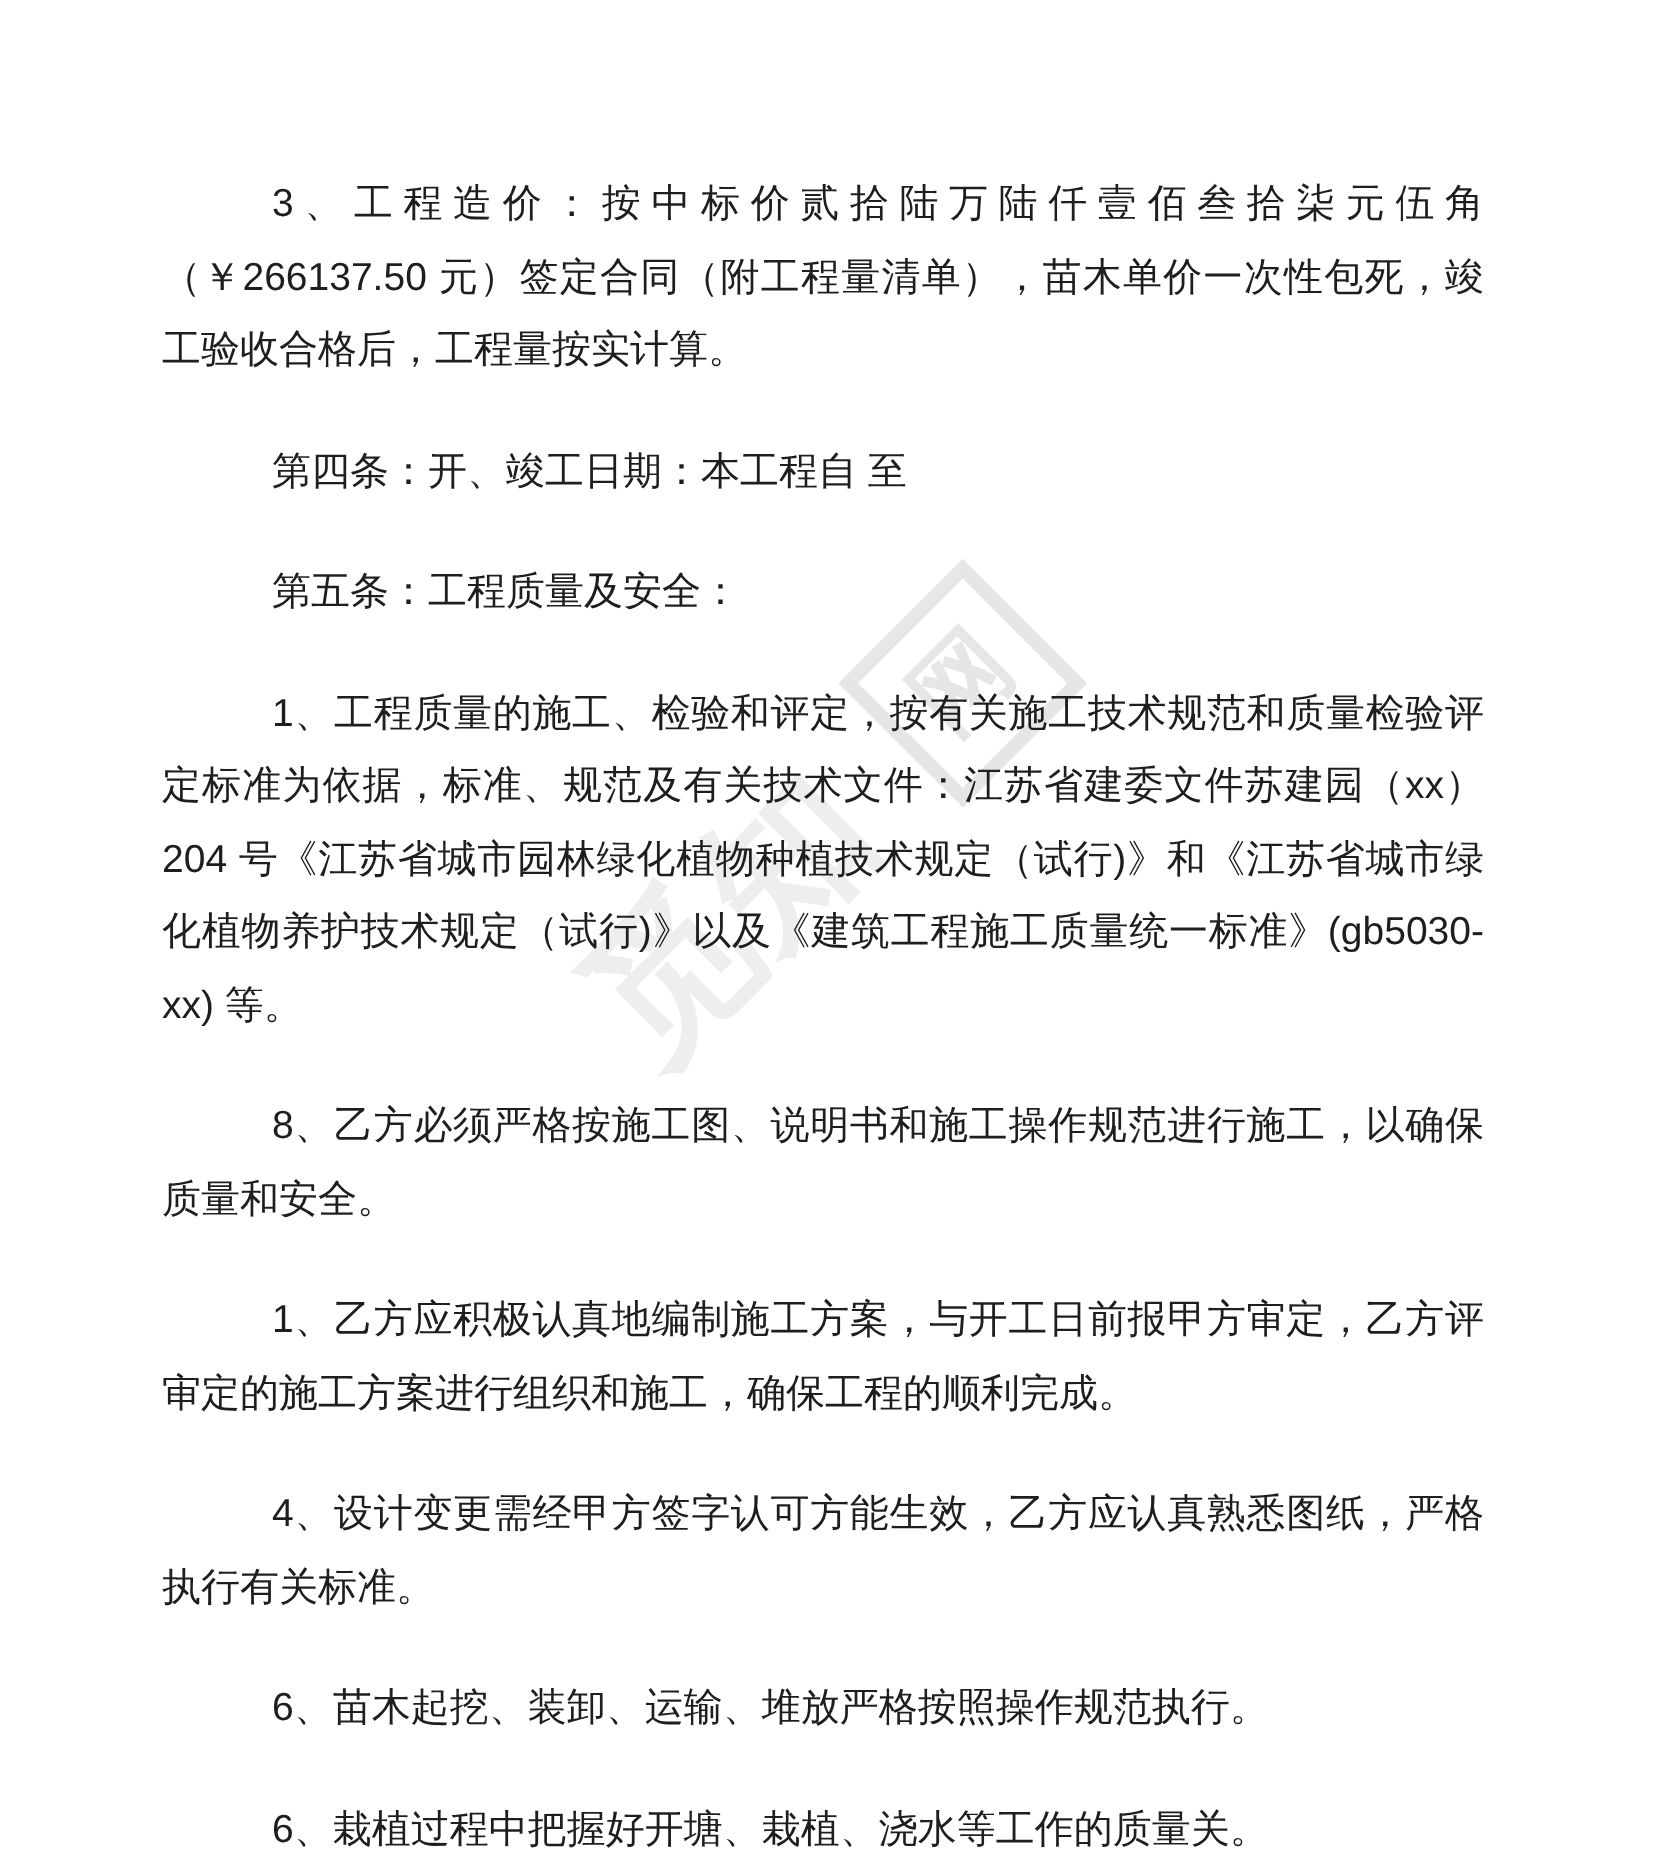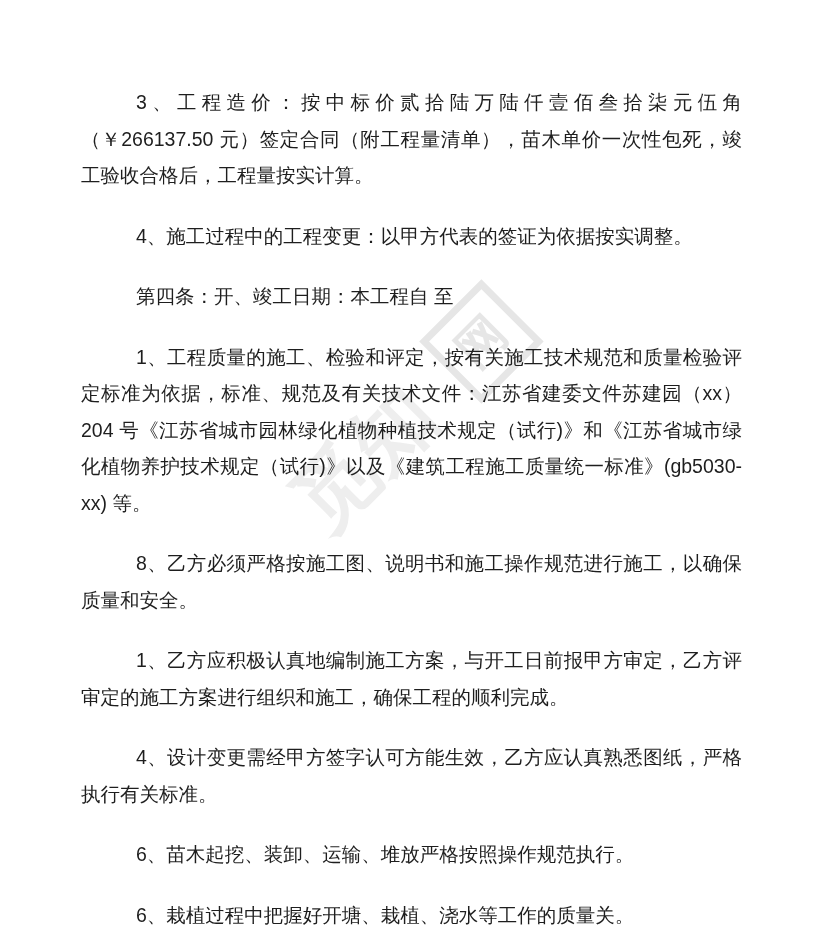--- a/index.html
+++ b/index.html
@@ -85,7 +85,6 @@
 <div class="doc-body" id="doc-body">
 
 <p class="para">3、工程造价：按中标价贰拾陆万陆仟壹佰叁拾柒元伍角（￥266137.50 元）签定合同（附工程量清单），苗木单价一次性包死，竣工验收合格后，工程量按实计算。</p>
-    <p class="para">4、施工过程中的工程变更：以甲方代表的签证为依据按实调整。</p>
     <p class="para">第四条：开、竣工日期：本工程自 至</p>
     <p class="para">1、工程质量的施工、检验和评定，按有关施工技术规范和质量检验评定标准为依据，标准、规范及有关技术文件：江苏省建委文件苏建园（xx）204 号《江苏省城市园林绿化植物种植技术规定（试行)》和《江苏省城市绿化植物养护技术规定（试行)》以及《建筑工程施工质量统一标准》(gb5030-xx) 等。</p>
     <p class="para">8、乙方必须严格按施工图、说明书和施工操作规范进行施工，以确保质量和安全。</p>

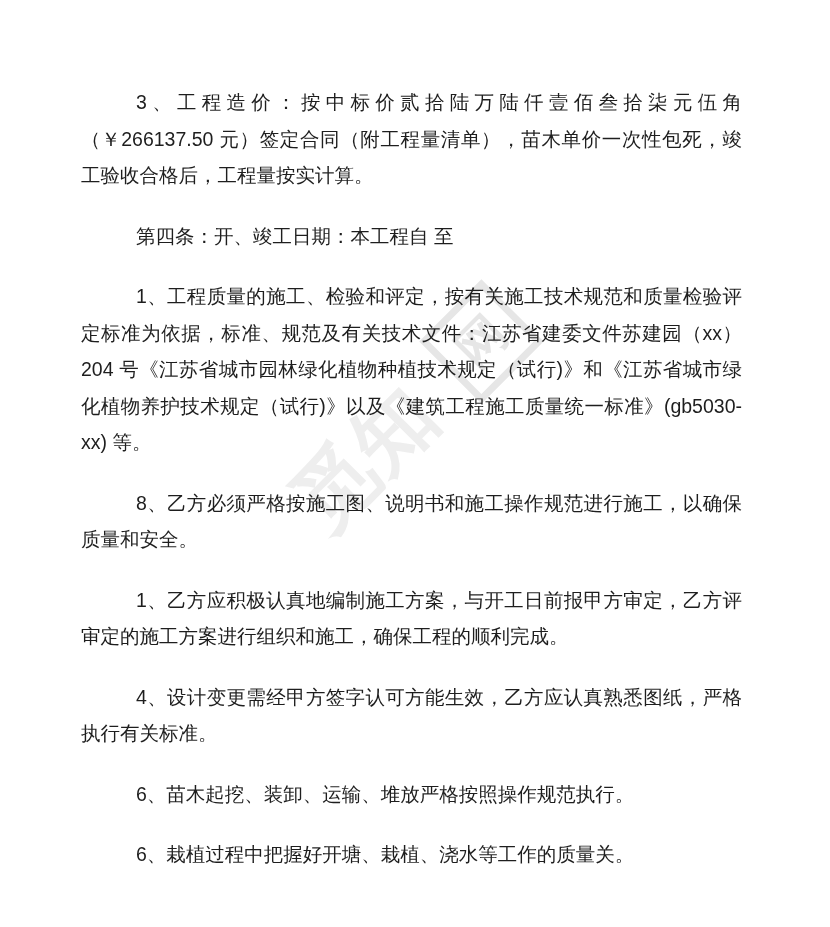--- a/index.html
+++ b/index.html
@@ -86,6 +86,7 @@
 
 <p class="para">3、工程造价：按中标价贰拾陆万陆仟壹佰叁拾柒元伍角（￥266137.50 元）签定合同（附工程量清单），苗木单价一次性包死，竣工验收合格后，工程量按实计算。</p>
     <p class="para">第四条：开、竣工日期：本工程自 至</p>
+    <p class="para">第五条：工程质量及安全：</p>
     <p class="para">1、工程质量的施工、检验和评定，按有关施工技术规范和质量检验评定标准为依据，标准、规范及有关技术文件：江苏省建委文件苏建园（xx）204 号《江苏省城市园林绿化植物种植技术规定（试行)》和《江苏省城市绿化植物养护技术规定（试行)》以及《建筑工程施工质量统一标准》(gb5030-xx) 等。</p>
     <p class="para">8、乙方必须严格按施工图、说明书和施工操作规范进行施工，以确保质量和安全。</p>
     <p class="para">1、乙方应积极认真地编制施工方案，与开工日前报甲方审定，乙方评审定的施工方案进行组织和施工，确保工程的顺利完成。</p>

